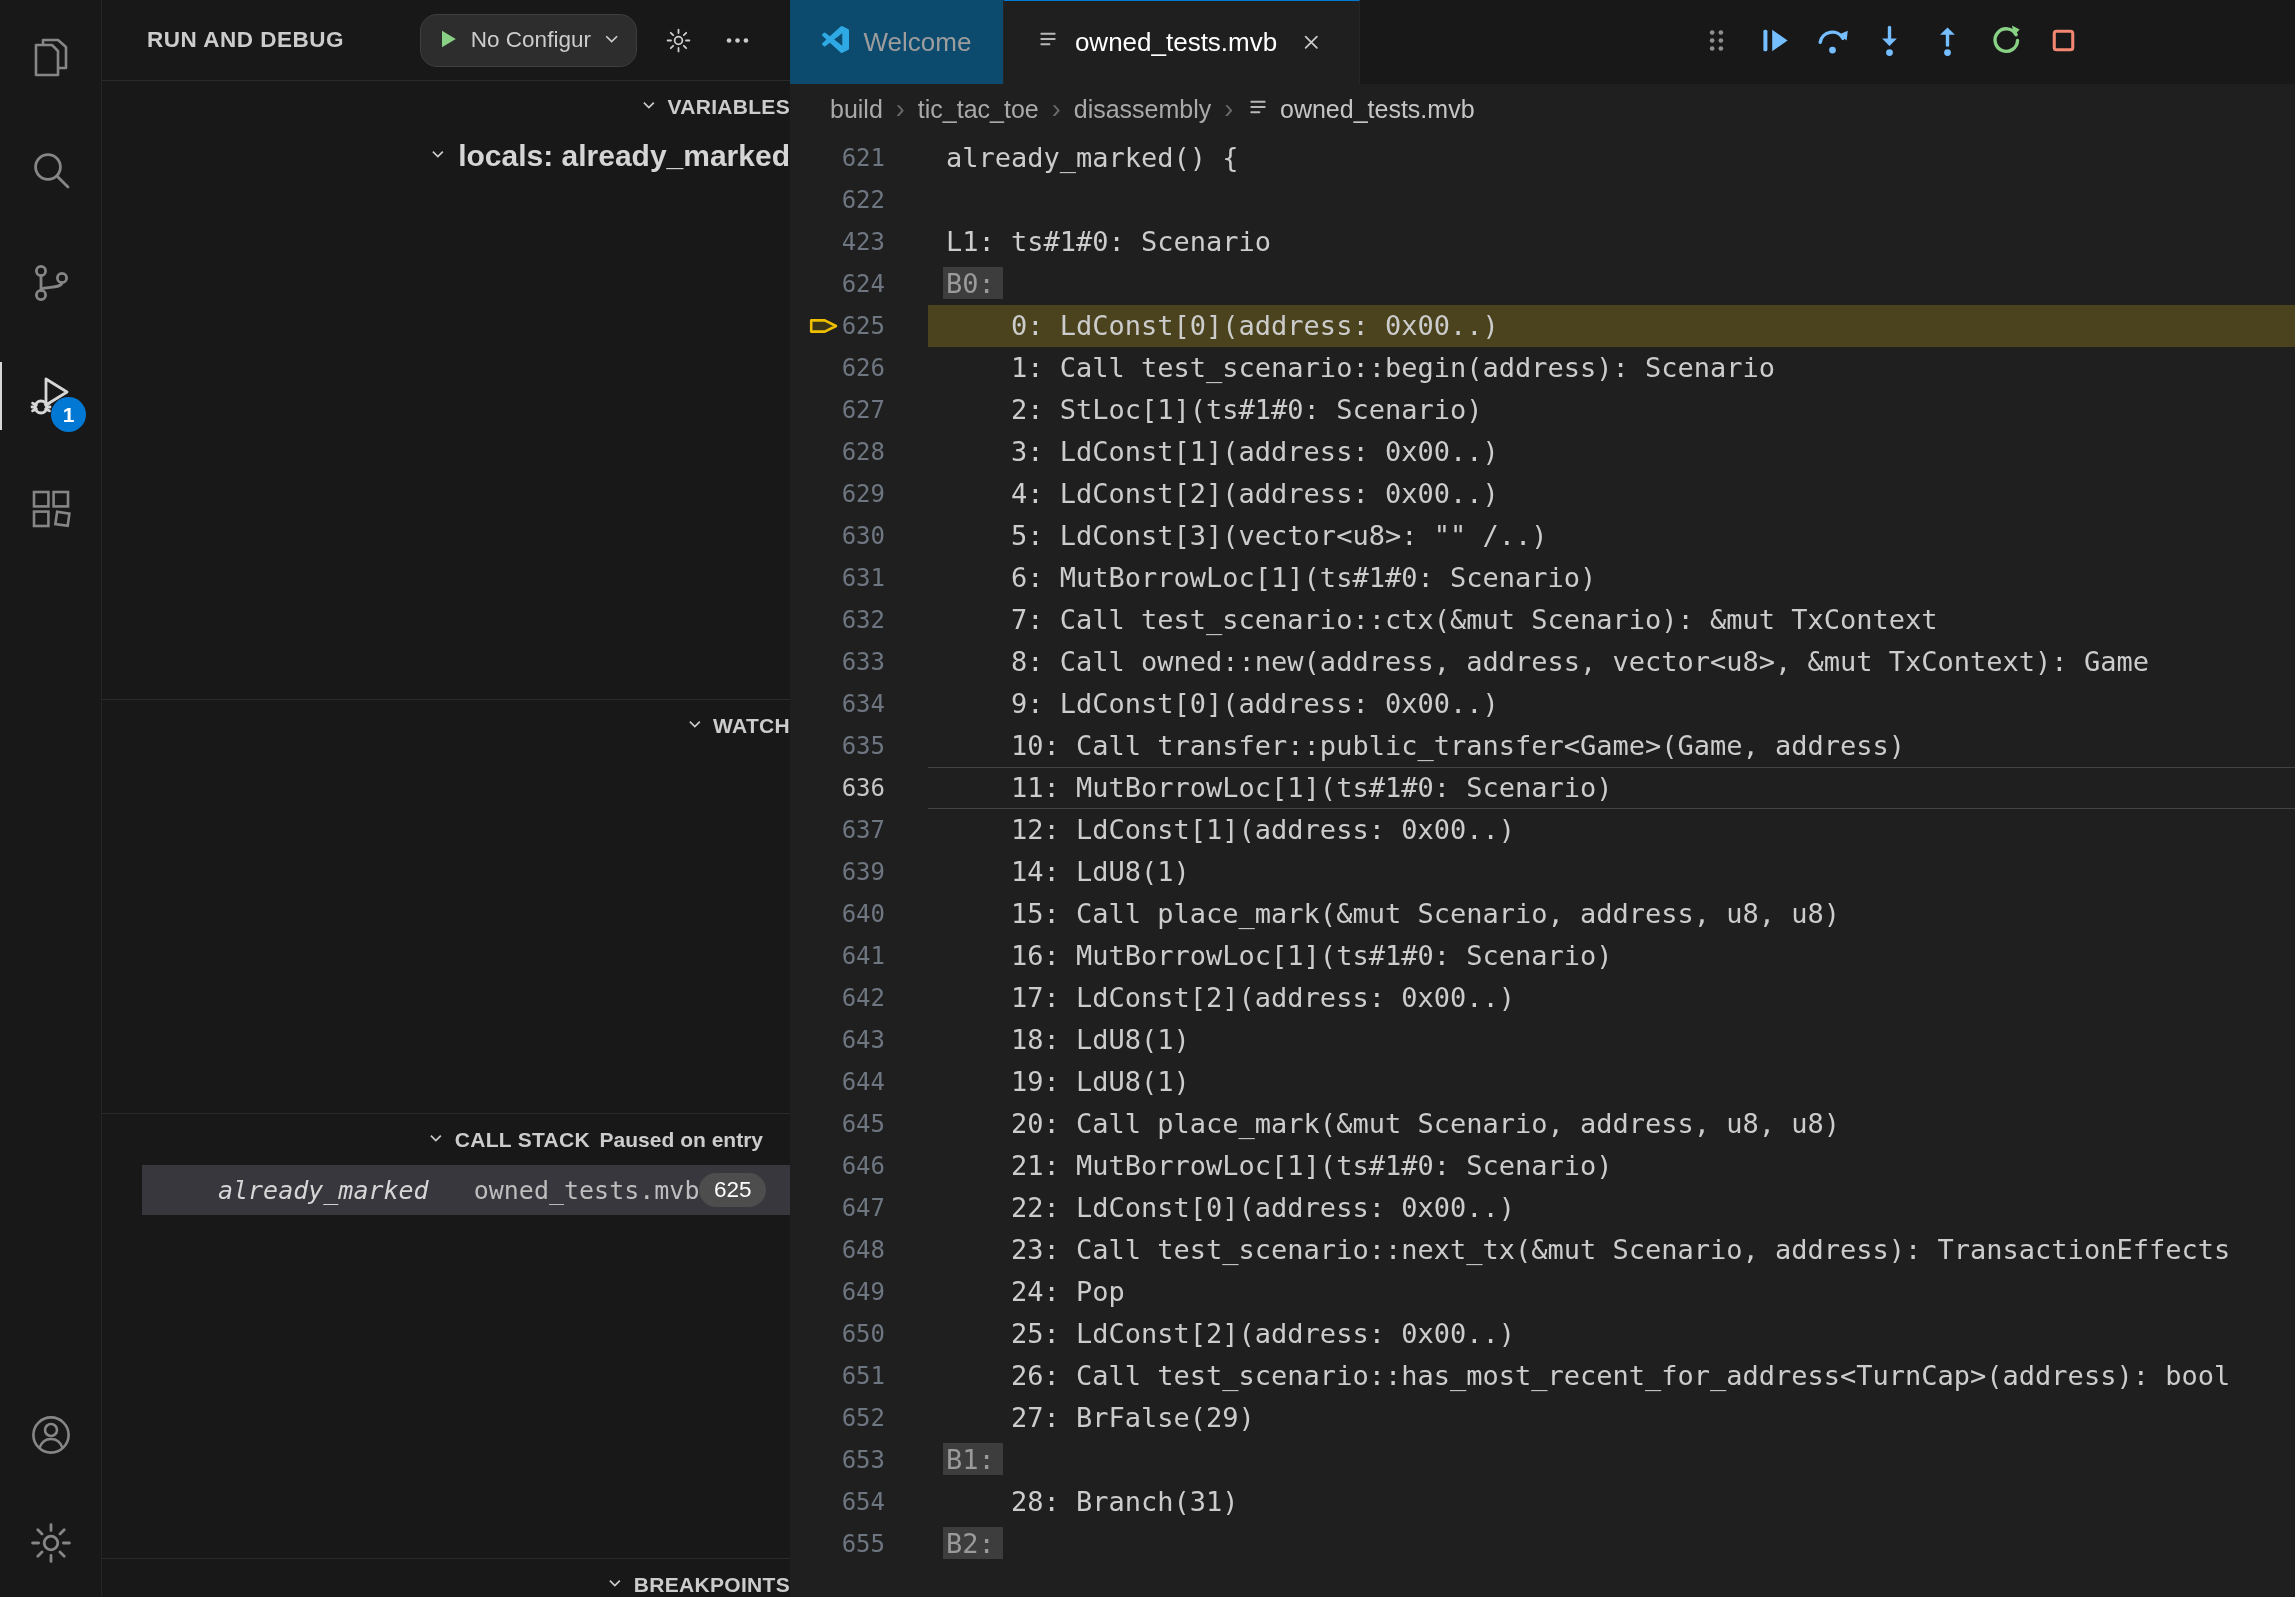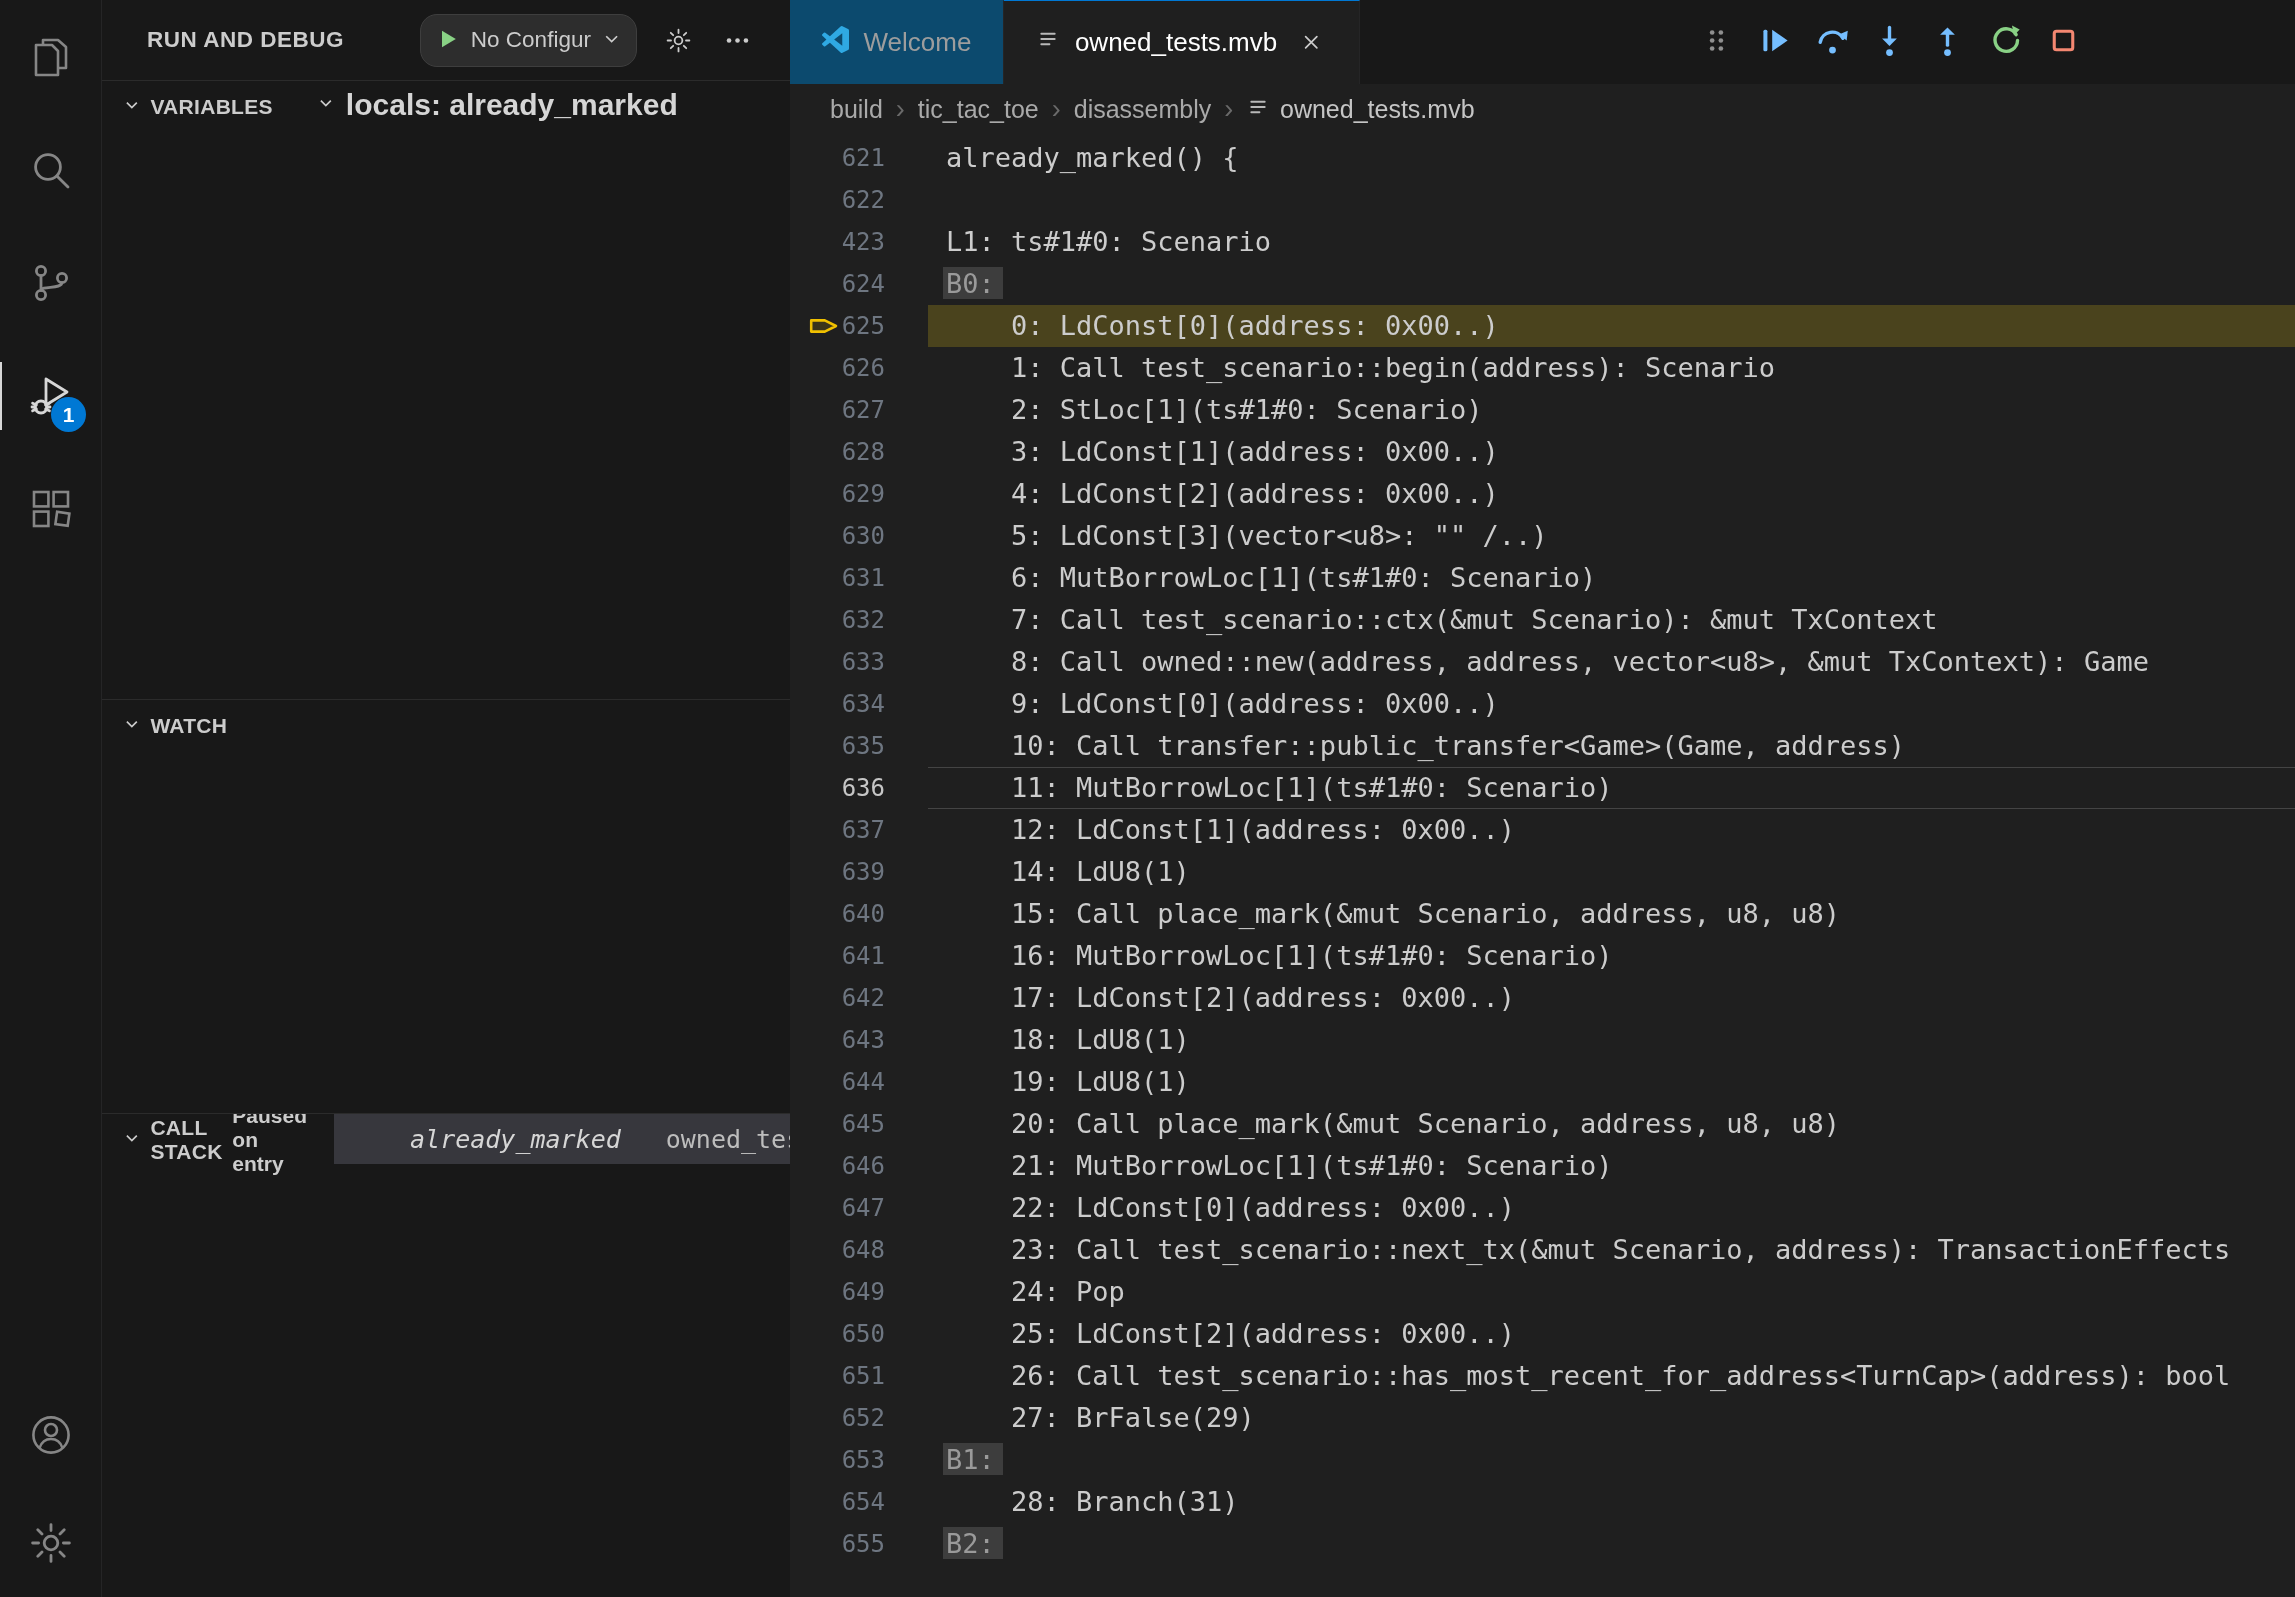--- a/index.html
+++ b/index.html
@@ -37,7 +37,7 @@
   .debug-config .cfg-label{ font-size:22.5px; color:#cccccc; white-space:nowrap; max-width:153px; overflow:hidden; }
   .sb-iconbtn{ margin-left:24px; display:flex; align-items:center; justify-content:center; width:35px; height:35px; color:#cccccc; cursor:pointer; border-radius:4.8px;}
   .sb-sections{ flex:1; display:flex; flex-direction:column; overflow:hidden; }
-  .section{ border-top:0.8px solid #2b2b2b; overflow:hidden; display:flex; }
+  .section{ border-top:0.8px solid #2b2b2b; overflow:hidden; display:flex; flex-direction:column;align-items:flex-end;}
   .sec-variables{ height:619px; flex:0 0 619px; }
   .sec-watch{ height:414px; flex:0 0 414px; }
   .sec-callstack{ height:445px; flex:0 0 445px; }

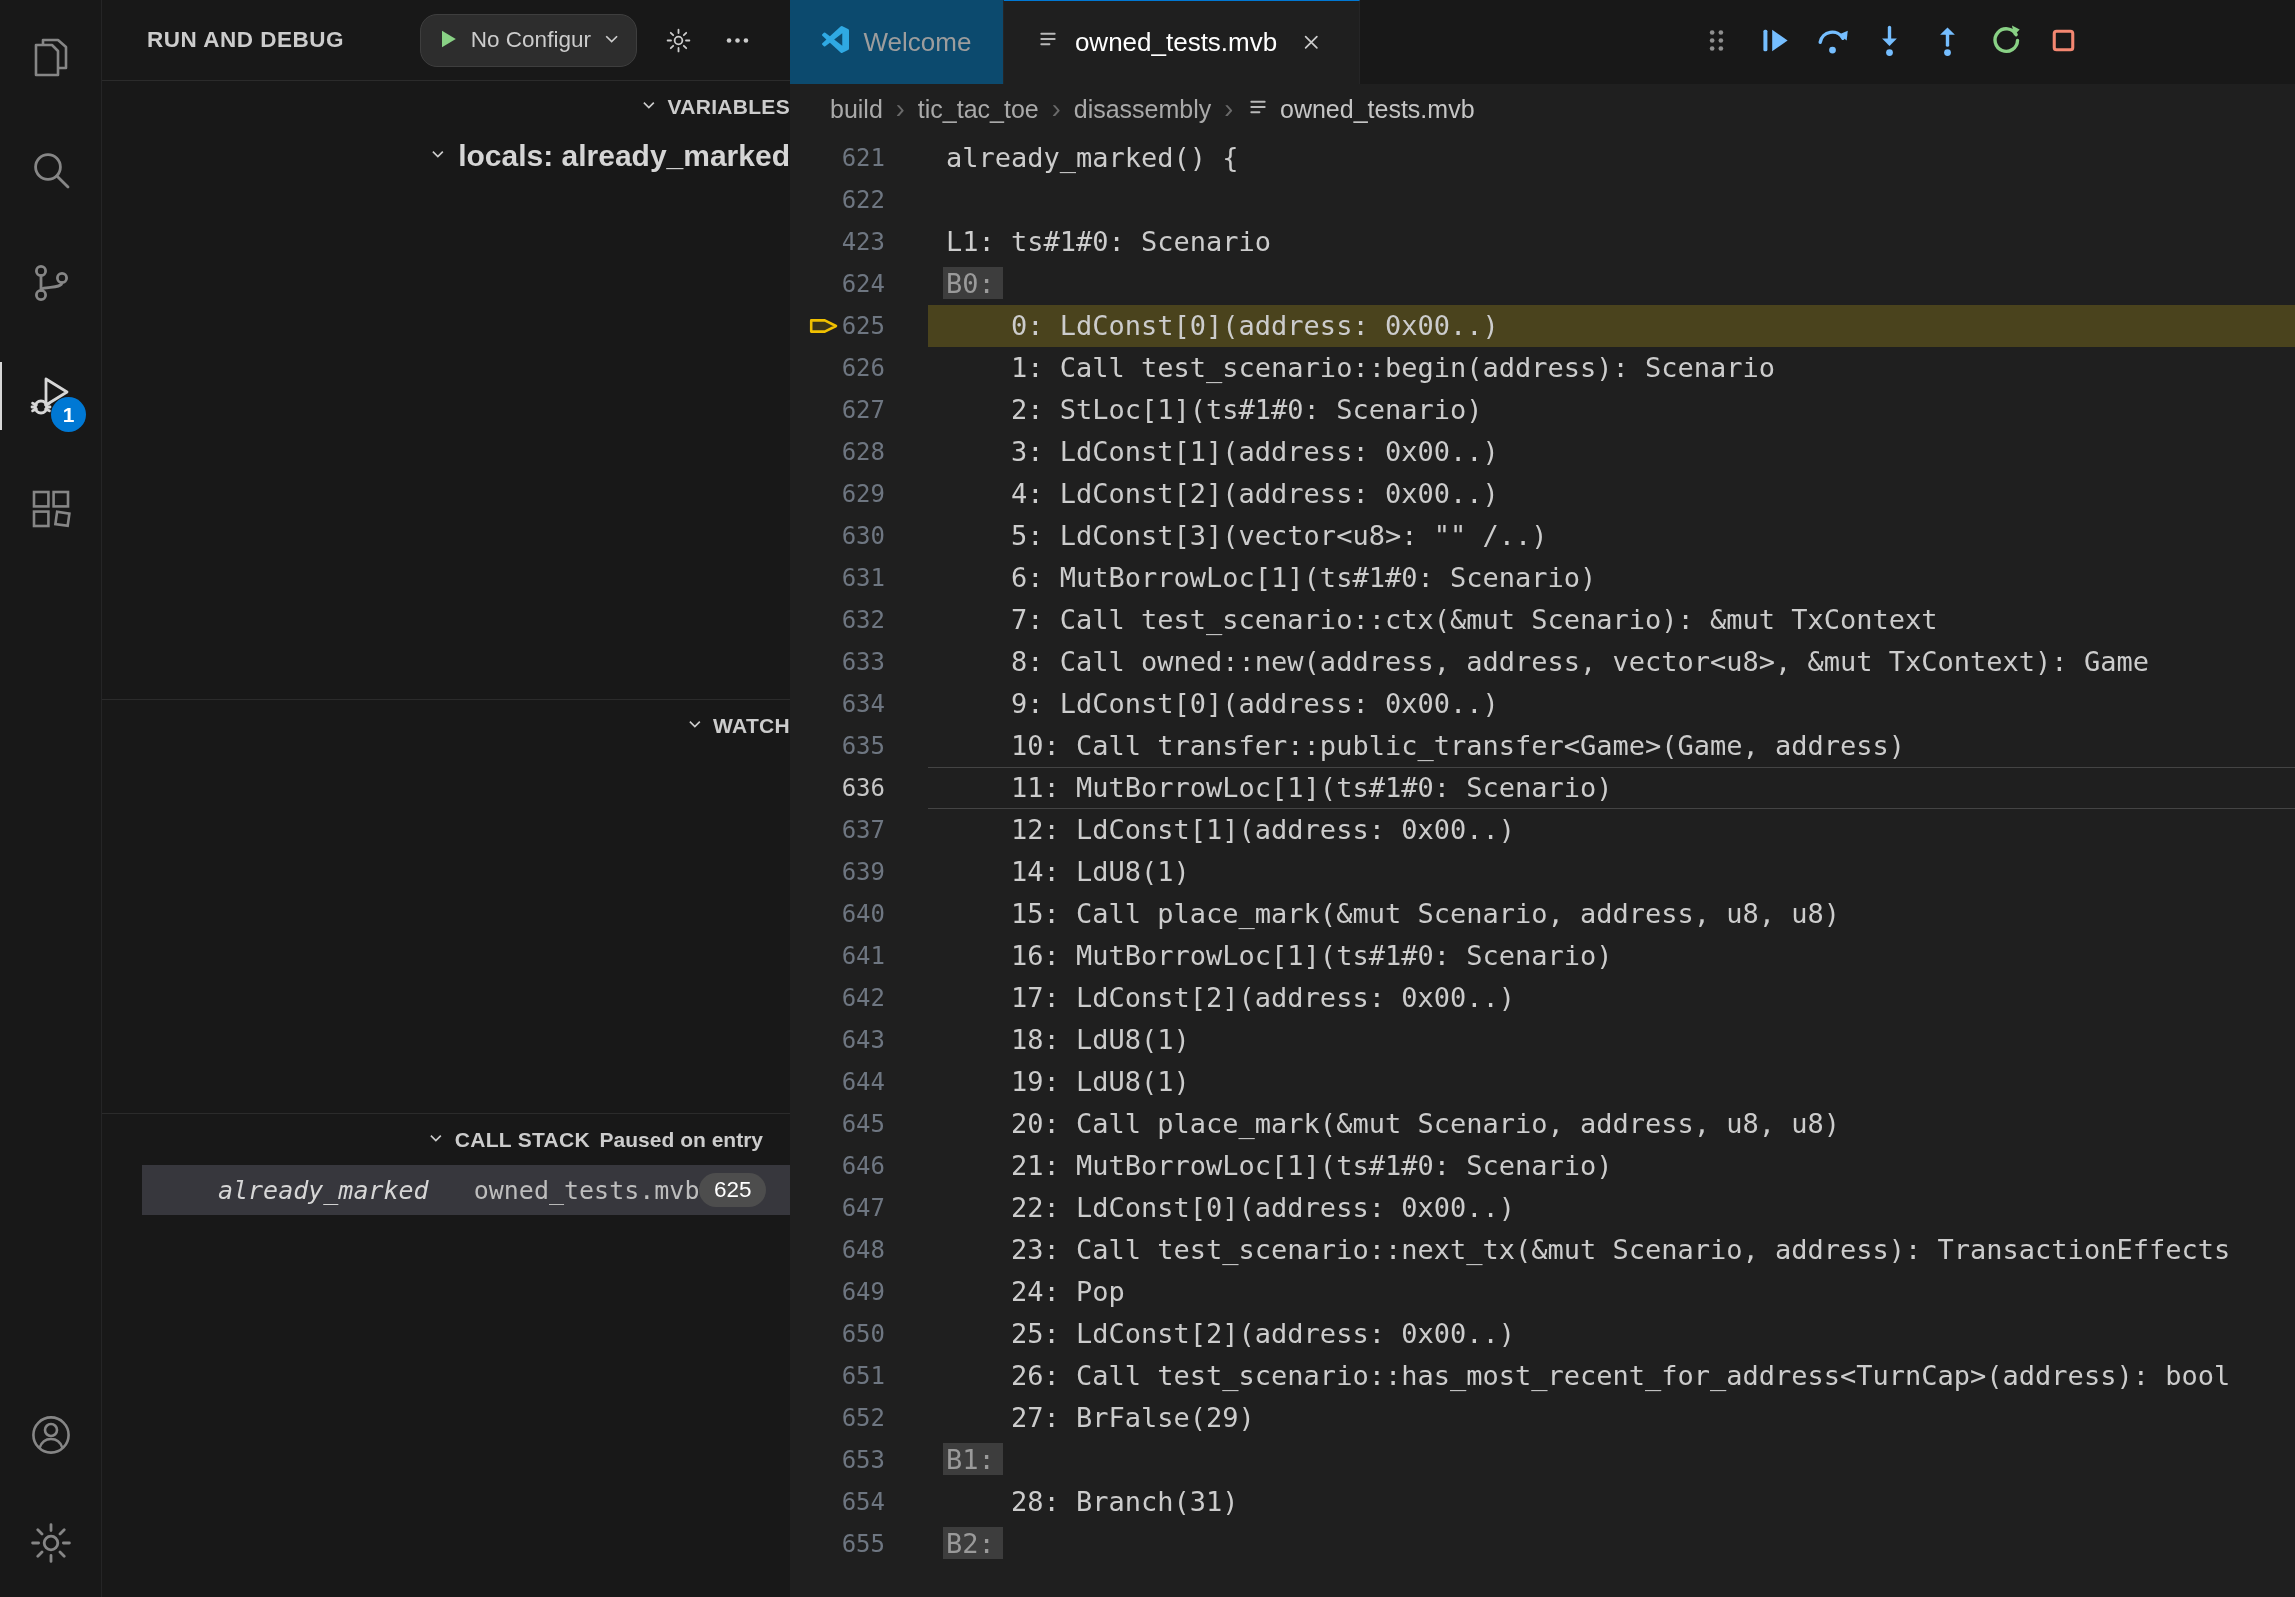--- a/index.html
+++ b/index.html
@@ -239,6 +239,16 @@
         </div>
     </section>
 
+    <section class="section sec-breakpoints">
+      <div class="sec-header">
+        <span>
+          <svg width="17.7" height="17.7" viewBox="0 0 16 16">
+              <path d="M3.5 6l4.5 4.5L12.5 6" style="fill:none;stroke:#cccccc;stroke-width:1.5"></path>
+            </svg>
+        </span>
+        <span class="sec-label">BREAKPOINTS</span>
+      </div>
+    </section>
   </div>
 </aside>
 

